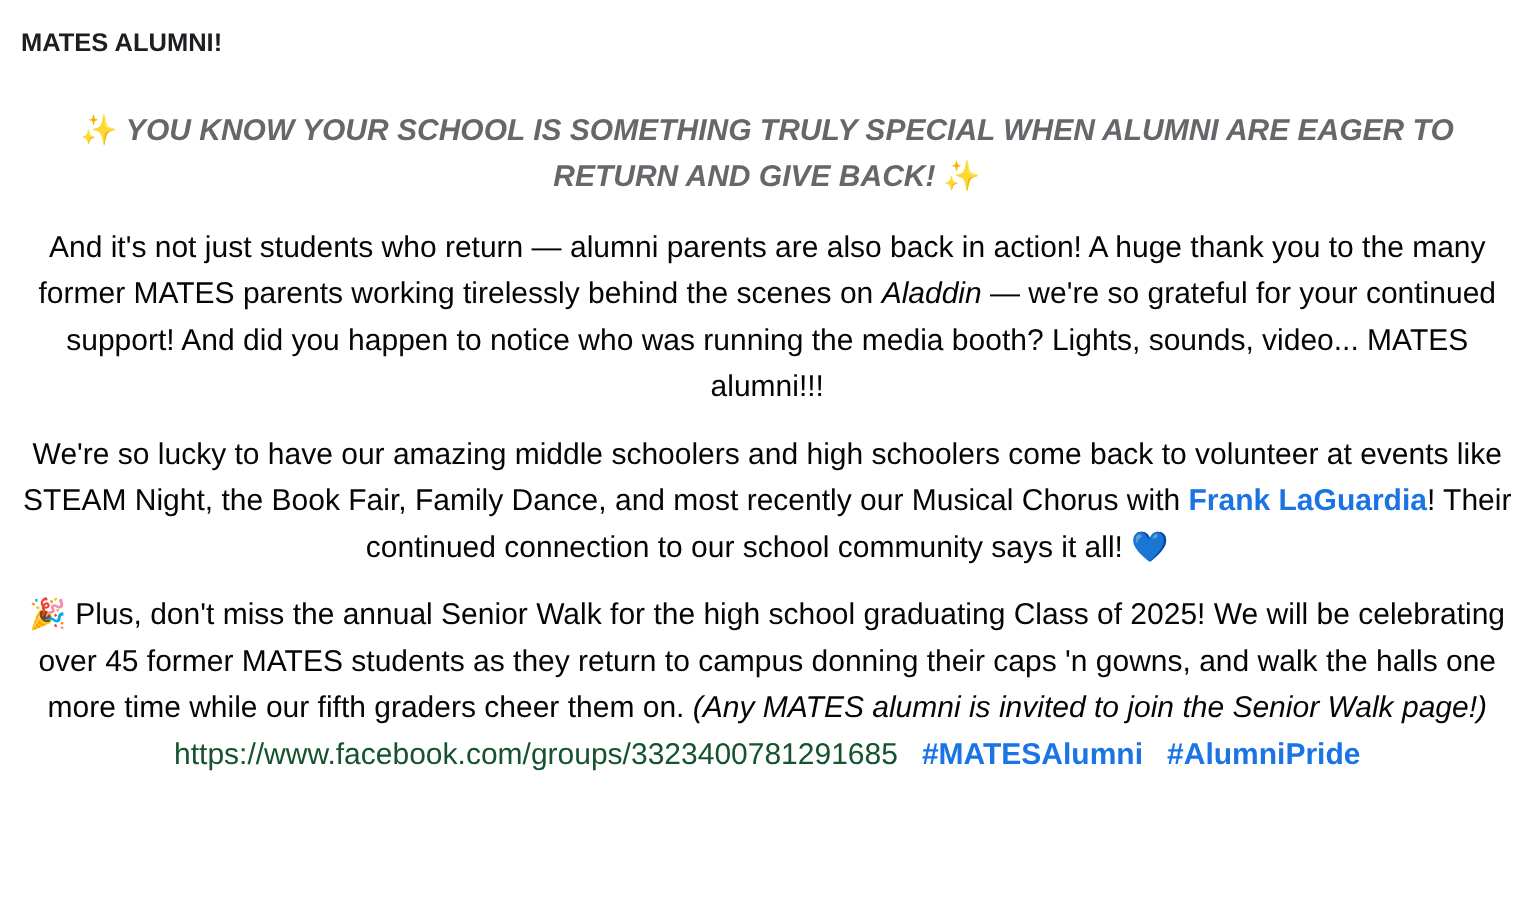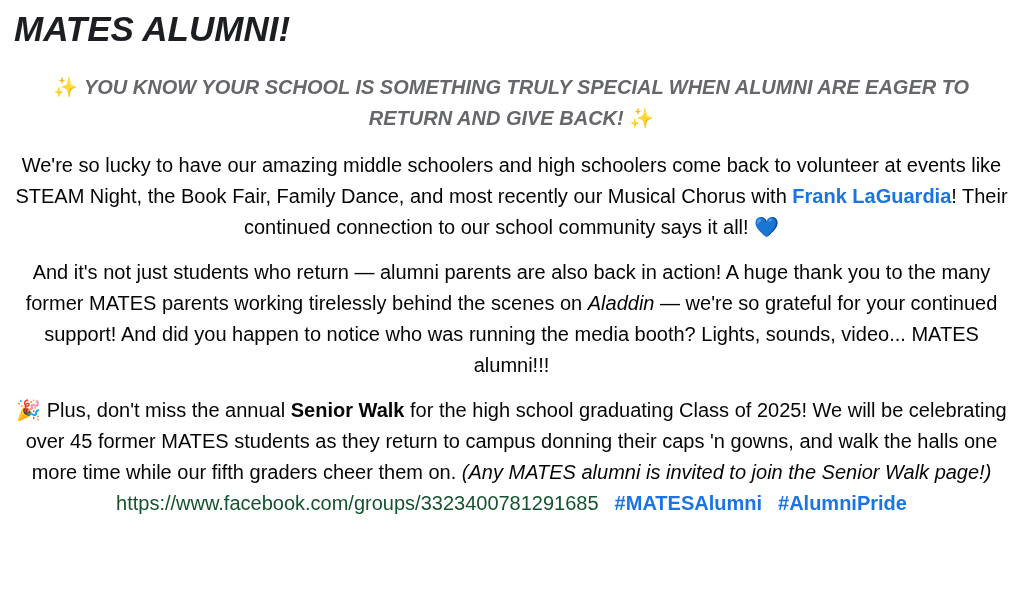--- a/index.html
+++ b/index.html
@@ -20,10 +20,9 @@
     background: #ffffff;
   }
   .post-title {
-    font-size: 35px;
+    font-size: 17px;
     line-height: 34px;
     font-weight: 700;
-    font-style: italic;
     margin: 0 0 26px 0;
     color: #1c1e21;
   }

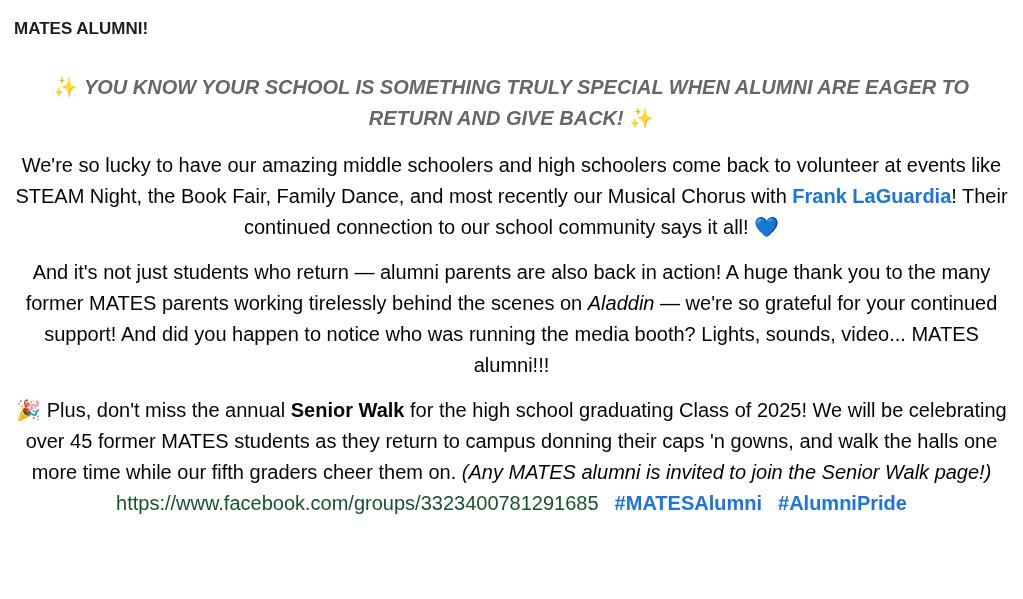--- a/index.html
+++ b/index.html
@@ -79,9 +79,9 @@
 
   <p class="subtitle"><span class="sparkle">✨</span><span> YOU KNOW YOUR SCHOOL IS SOMETHING TRULY SPECIAL WHEN ALUMNI ARE EAGER TO RETURN AND GIVE BACK! </span><span class="sparkle">✨</span></p>
 
+  <p><span>And it's not just students who return — alumni parents are also back in action! A huge thank you to the many former MATES parents working tirelessly behind the scenes on </span><span class="italic">Aladdin</span><span> — we're so grateful for your continued support! And did you happen to notice who was running the media booth? Lights, sounds, video... MATES alumni!!!</span></p>
+
   <p><span>We're so lucky to have our amazing middle schoolers and high schoolers come back to volunteer at events like STEAM Night, the Book Fair, Family Dance, and most recently our Musical Chorus with </span><a class="entity-link">Frank LaGuardia</a><span>! Their continued connection to our school community says it all! </span><span class="heart">💙</span></p>
-
-  <p><span>And it's not just students who return — alumni parents are also back in action! A huge thank you to the many former MATES parents working tirelessly behind the scenes on </span><span class="italic">Aladdin</span><span> — we're so grateful for your continued support! And did you happen to notice who was running the media booth? Lights, sounds, video... MATES alumni!!!</span></p>
 
   <p><span class="party">🎉</span><span> Plus, don't miss the annual </span><span class="bold">Senior Walk</span><span> for the high school graduating Class of 2025! We will be celebrating over 45 former MATES students as they return to campus donning their caps 'n gowns, and walk the halls one more time while our fifth graders cheer them on. </span><span class="italic">(Any MATES alumni is invited to join the Senior Walk page!)</span><br><a class="url-text">https://www.facebook.com/groups/3323400781291685</a><a class="hashtag">#MATESAlumni</a><a class="hashtag">#AlumniPride</a></p>
 

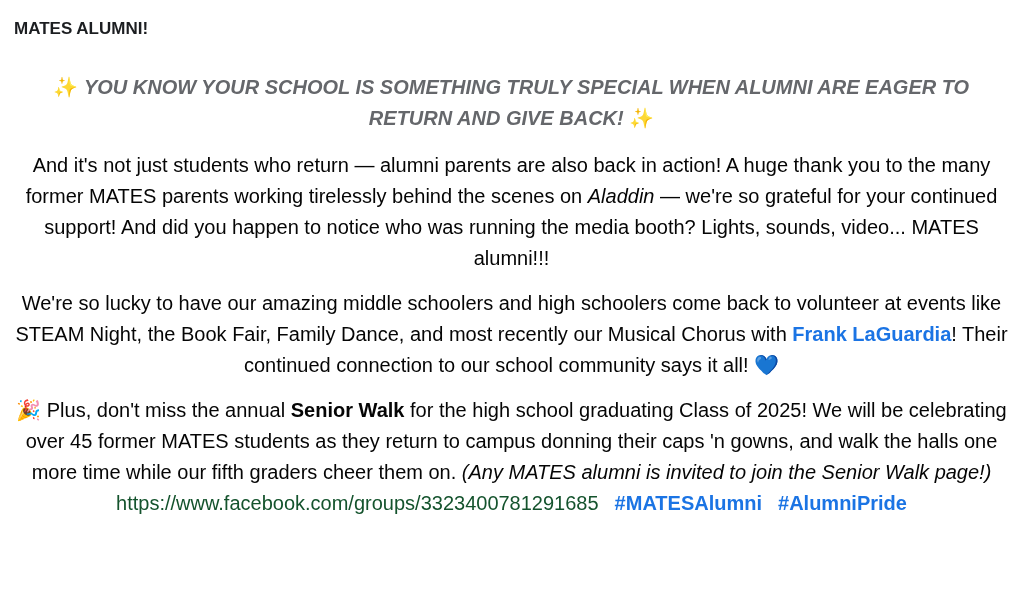--- a/index.html
+++ b/index.html
@@ -56,7 +56,7 @@
     font-style: italic;
   }
   .bold {
-    font-weight: 700;
+    font-weight: 400;
   }
   .url-text {
     color: #14532d;

